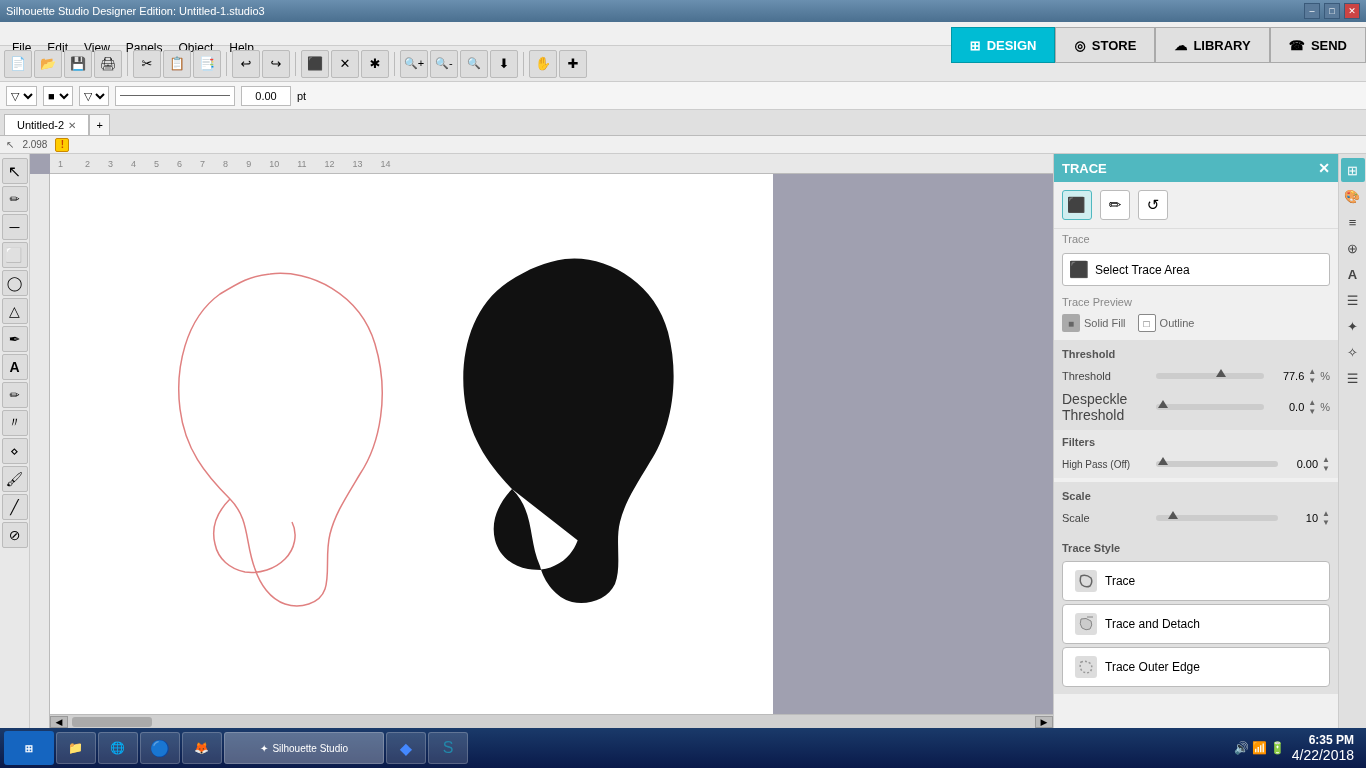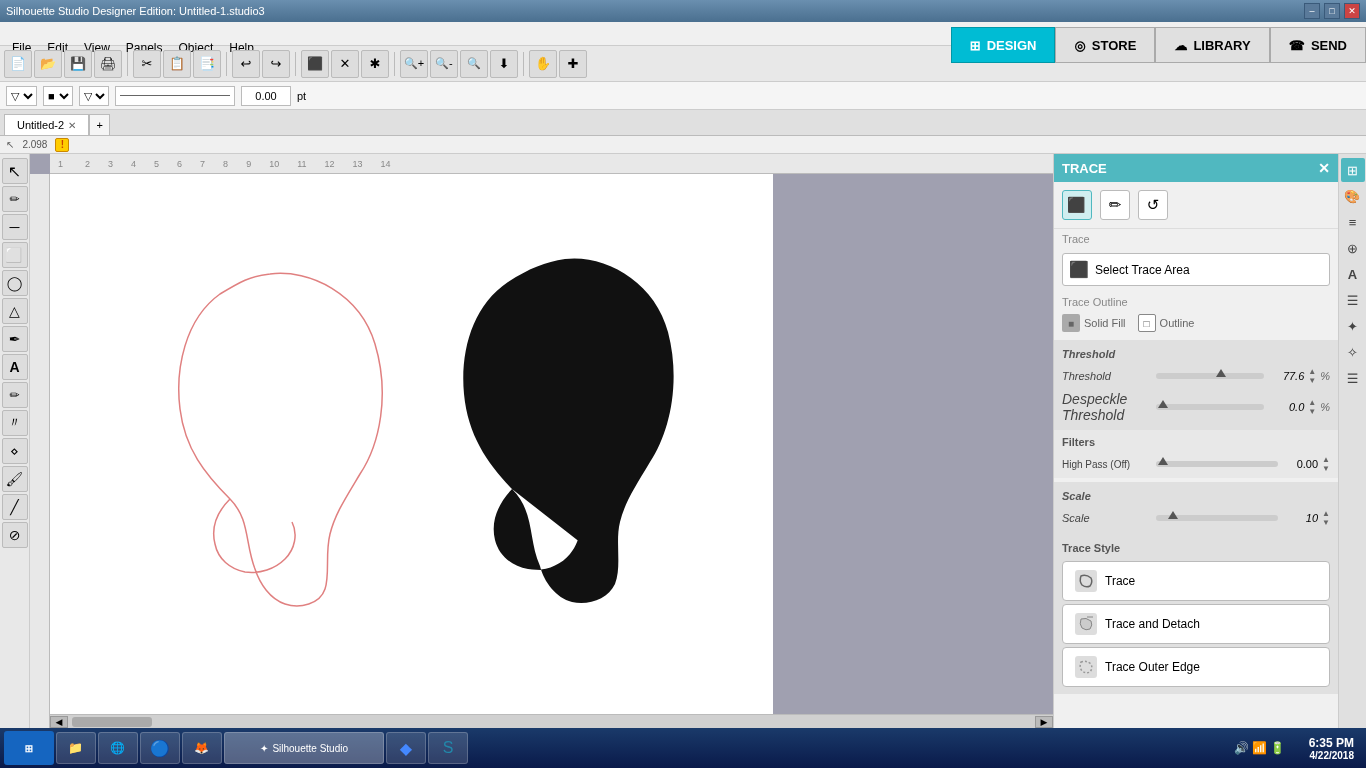--- a/index.html
+++ b/index.html
@@ -611,7 +611,7 @@
       <span>Select Trace Area</span>
     </div>
 
-    <div class="trace-preview-label">Trace Outline</div>
+    <div class="trace-preview-label">Trace Preview</div>
 
     <div class="fill-outline-row">
       <div class="fill-opt">

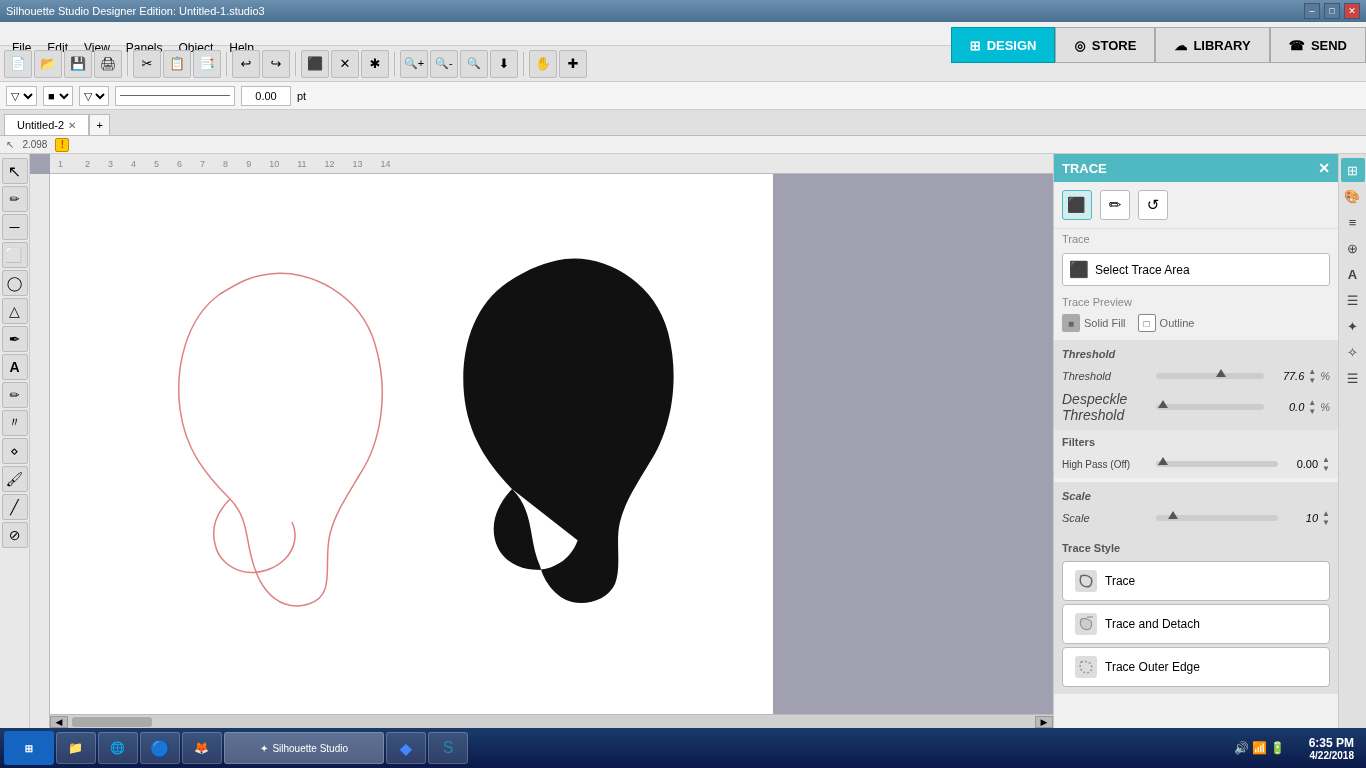--- a/index.html
+++ b/index.html
@@ -274,7 +274,6 @@
       background: #e0e0e0;
       padding: 4px 0;
       margin-top: 4px;
-      font-style: italic;
     }
     .section-title {
       font-size: 11px; font-weight: bold; color: #555;

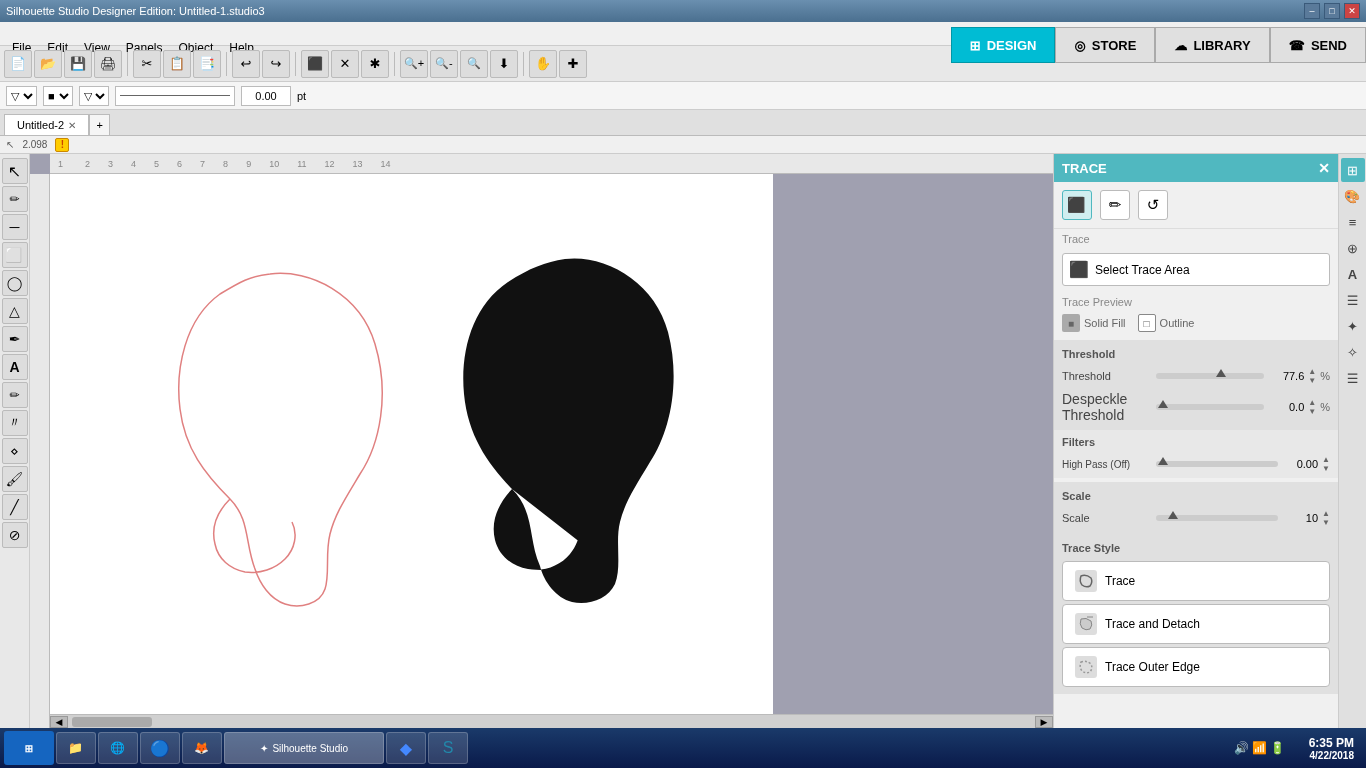--- a/index.html
+++ b/index.html
@@ -392,7 +392,7 @@
       color: white; font-size: 11px; padding-right: 8px;
     }
     .clock { text-align: right; }
-    .clock-time { font-size: 12px; font-weight: bold; margin-left: 17px; }
+    .clock-time { font-size: 12px; font-weight: bold; }
     .clock-date { font-size: 10px; font-weight: bold; }
 
     

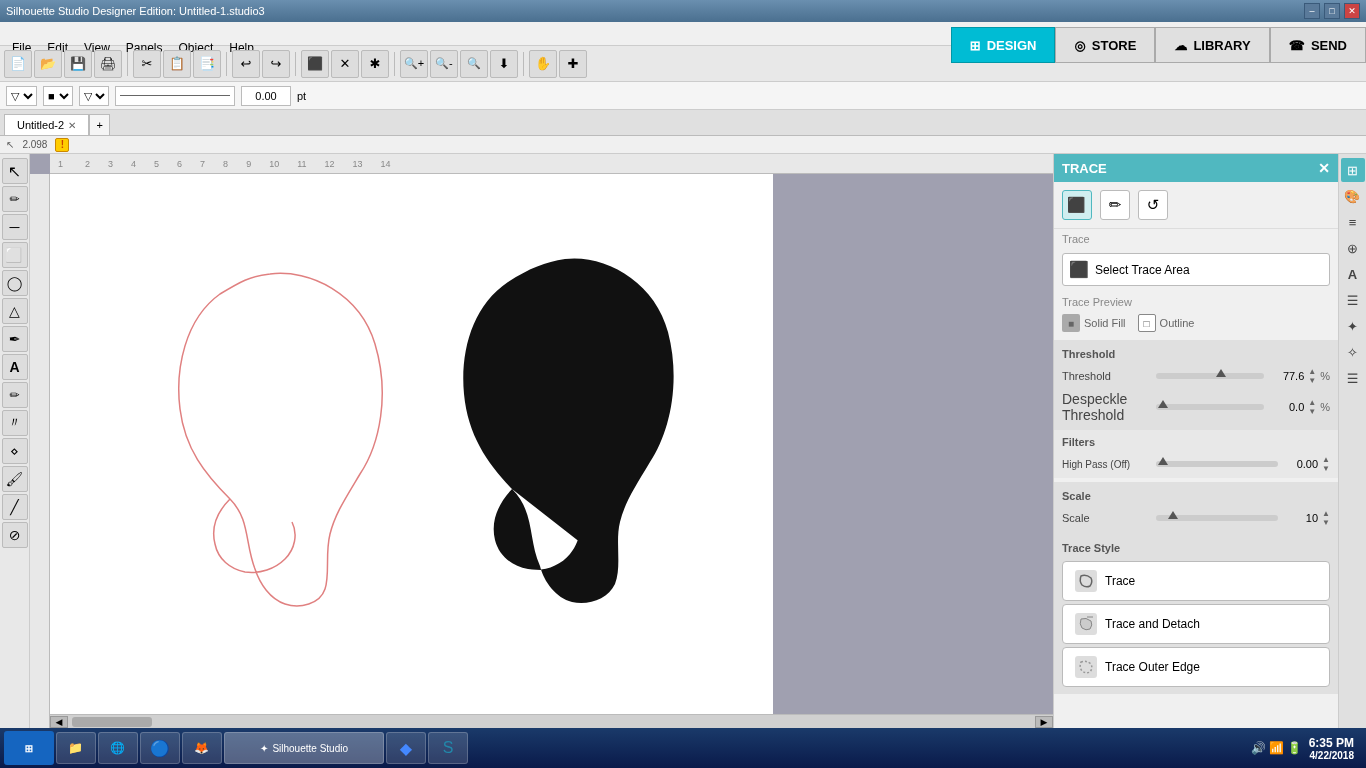--- a/index.html
+++ b/index.html
@@ -393,7 +393,7 @@
     }
     .clock { text-align: right; }
     .clock-time { font-size: 12px; font-weight: bold; }
-    .clock-date { font-size: 10px; font-weight: bold; }
+    .clock-date { font-size: 14px; }
 
     
     #hscroll {

